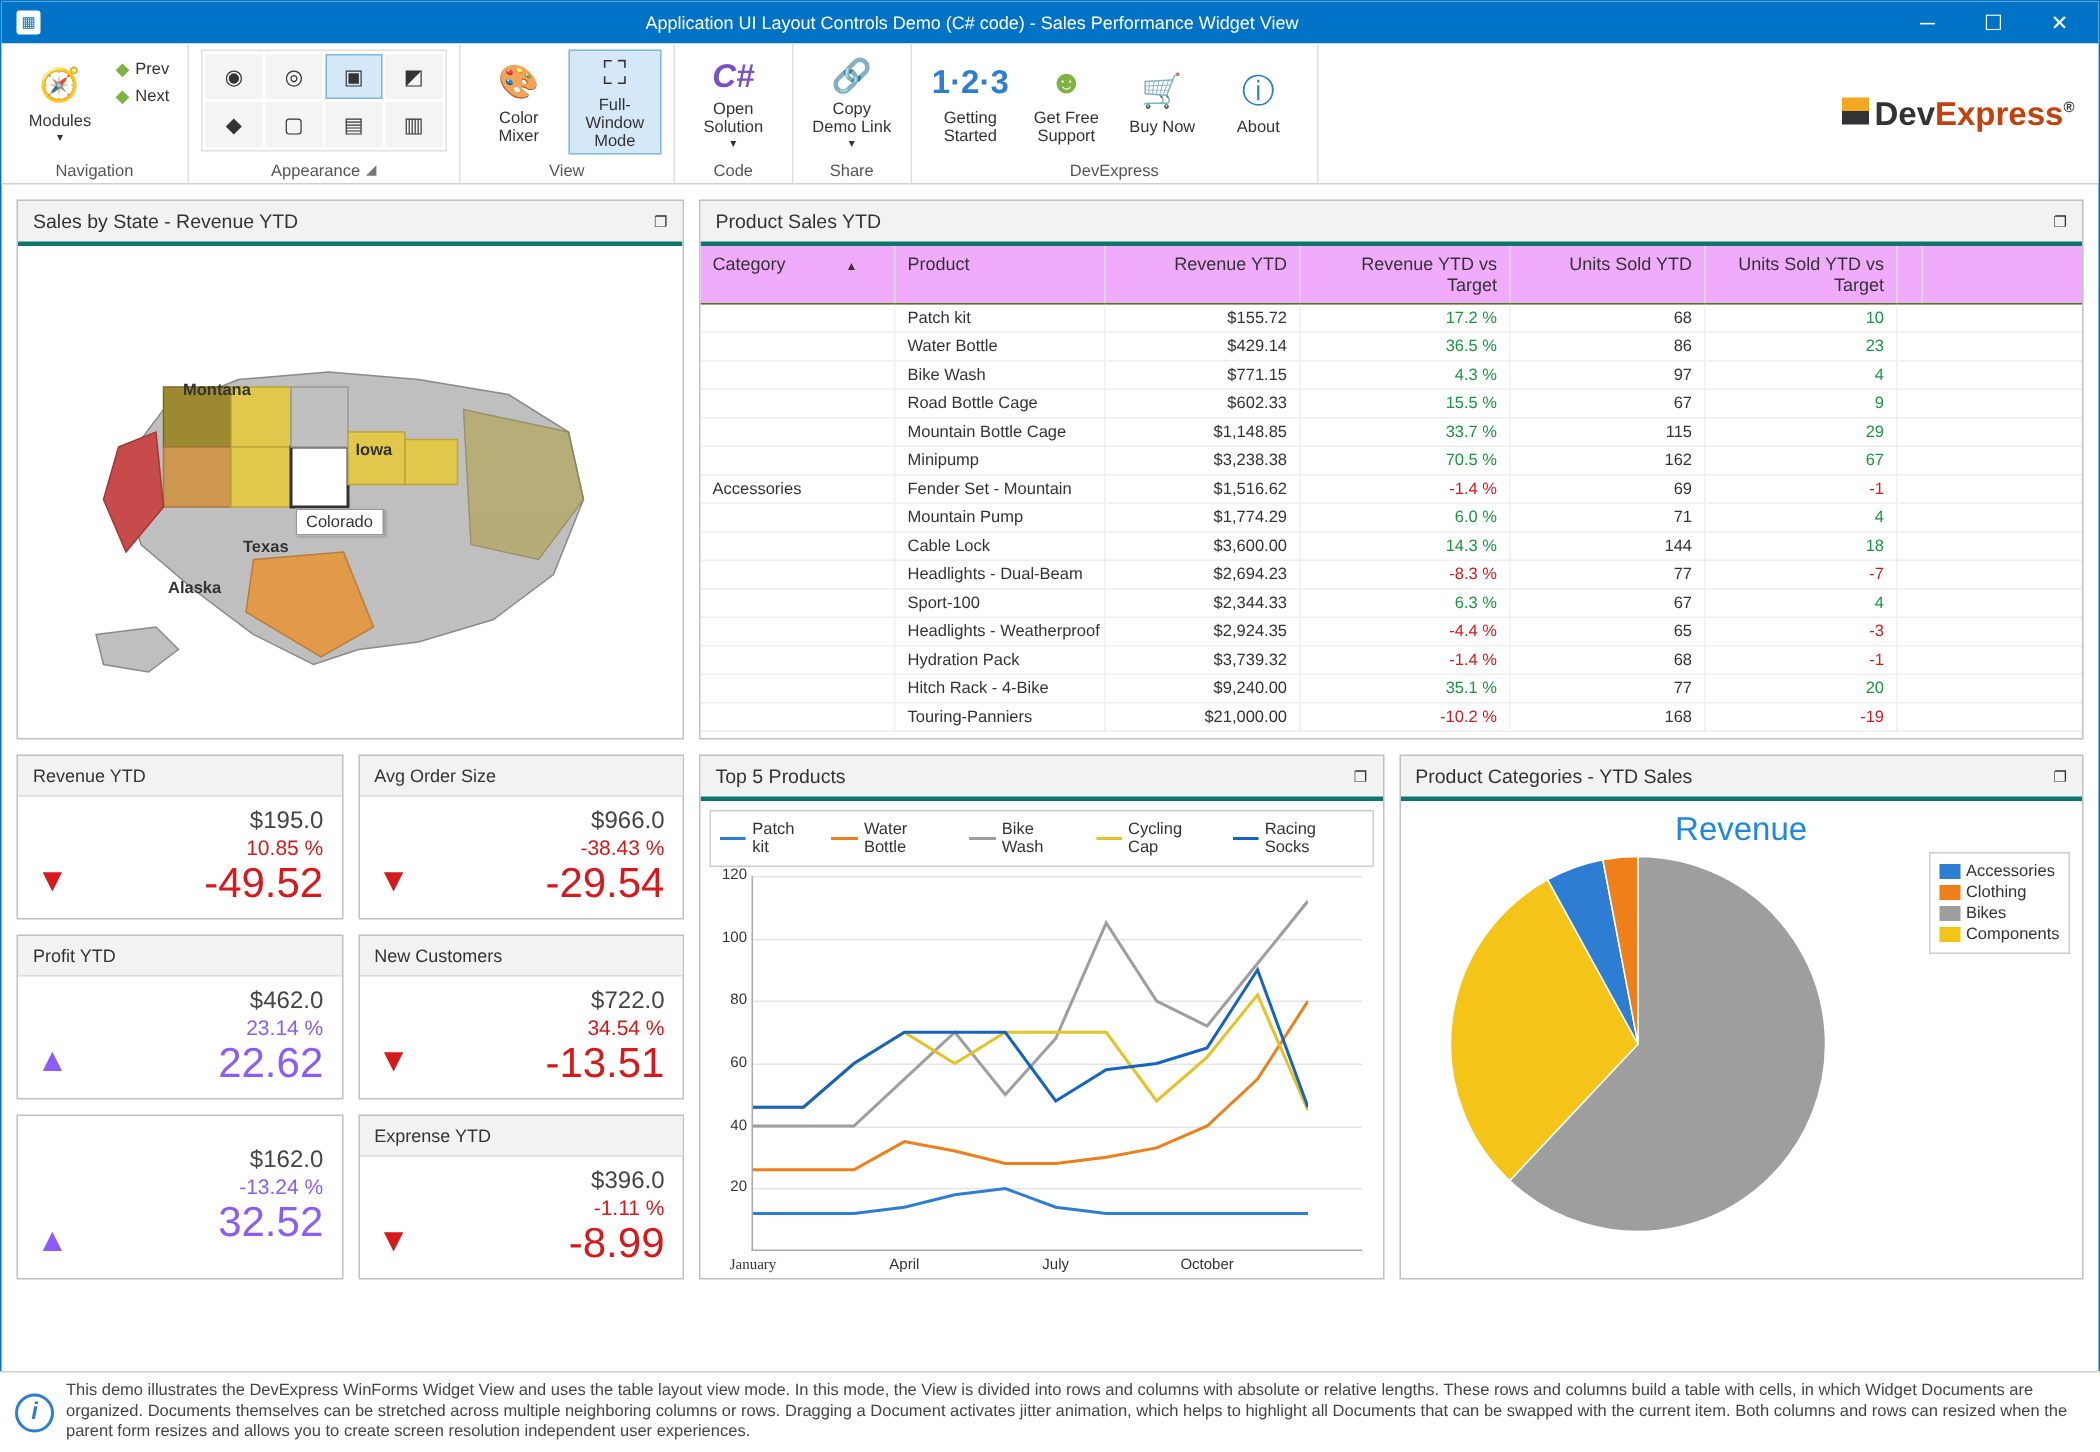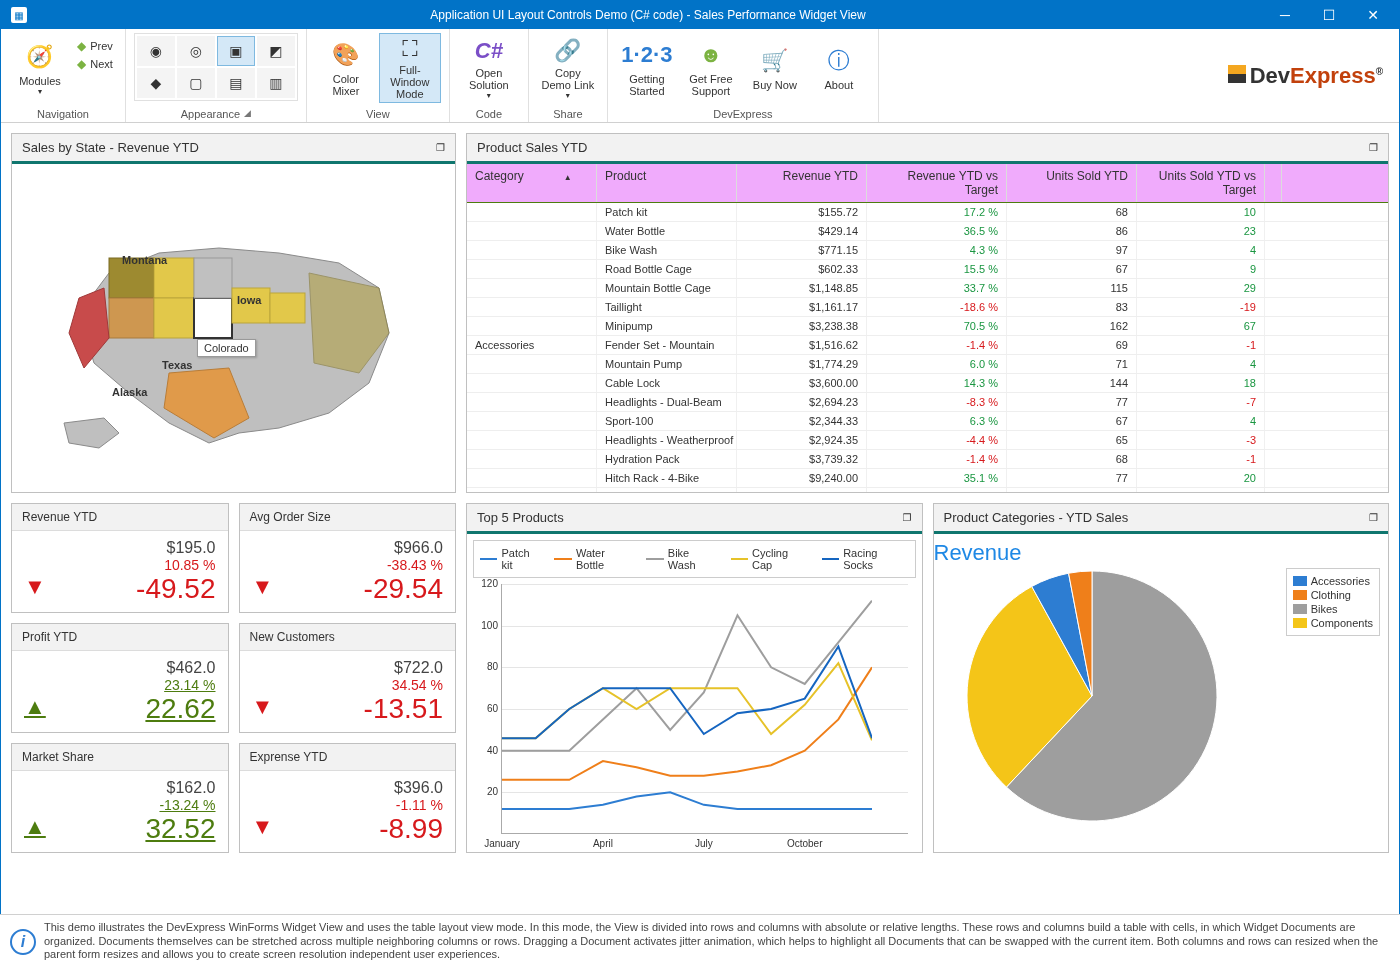--- a/index.html
+++ b/index.html
@@ -306,14 +306,6 @@
           </div>
           <div class="grid-row">
             <div class="colCat" style="text-align:left;"></div>
-            <div class="colProd">Taillight</div>
-            <div class="colRev">$1,161.17</div>
-            <div class="colRevT neg">-18.6 %</div>
-            <div class="colUnits">83</div>
-            <div class="colUnitsT neg">-19</div>
-          </div>
-          <div class="grid-row">
-            <div class="colCat" style="text-align:left;"></div>
             <div class="colProd">Minipump</div>
             <div class="colRev">$3,238.38</div>
             <div class="colRevT pos">70.5 %</div>

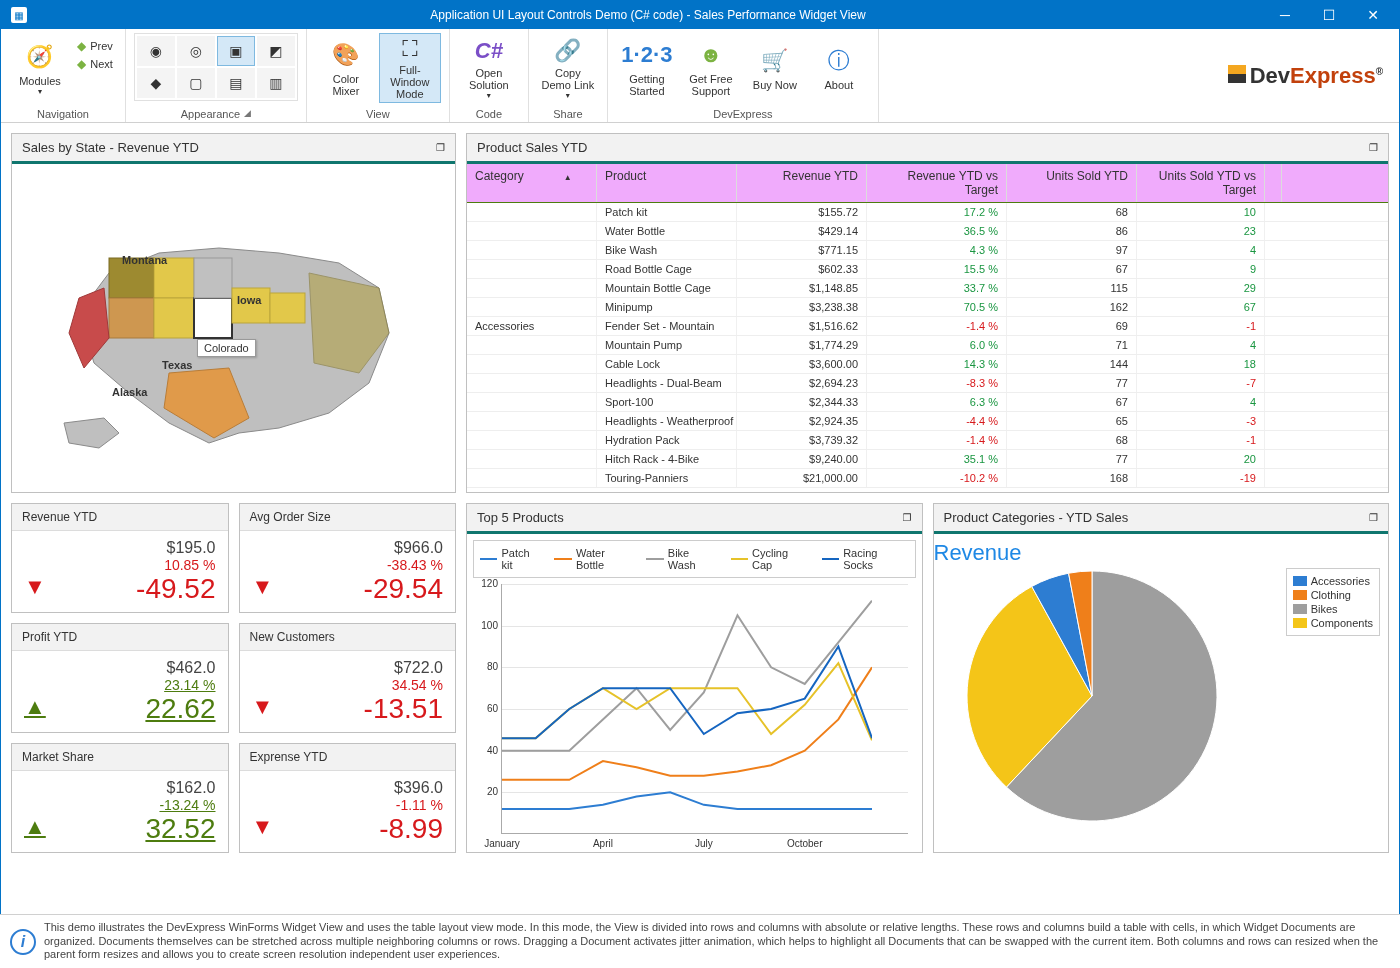--- a/index.html
+++ b/index.html
@@ -84,7 +84,7 @@
 .chart-canvas .hgrid { position:absolute; left:0; right:0; height:1px; background:#e5e5e5; }
 
 
-.pie-title { text-align:left; font-size:22px; color:#1e88e5; padding:6px 0 0 0; font-weight:300; }
+.pie-title { text-align:center; font-size:22px; color:#1e88e5; padding:6px 0 0 0; font-weight:300; }
 .pie-legend { position:absolute; top:34px; right:8px; border:1px solid #ccc; background:#fff; padding:4px 6px; font-size:11px; }
 .pie-legend .leg-item { margin:2px 0; }
 .leg-box { width:14px; height:10px; }

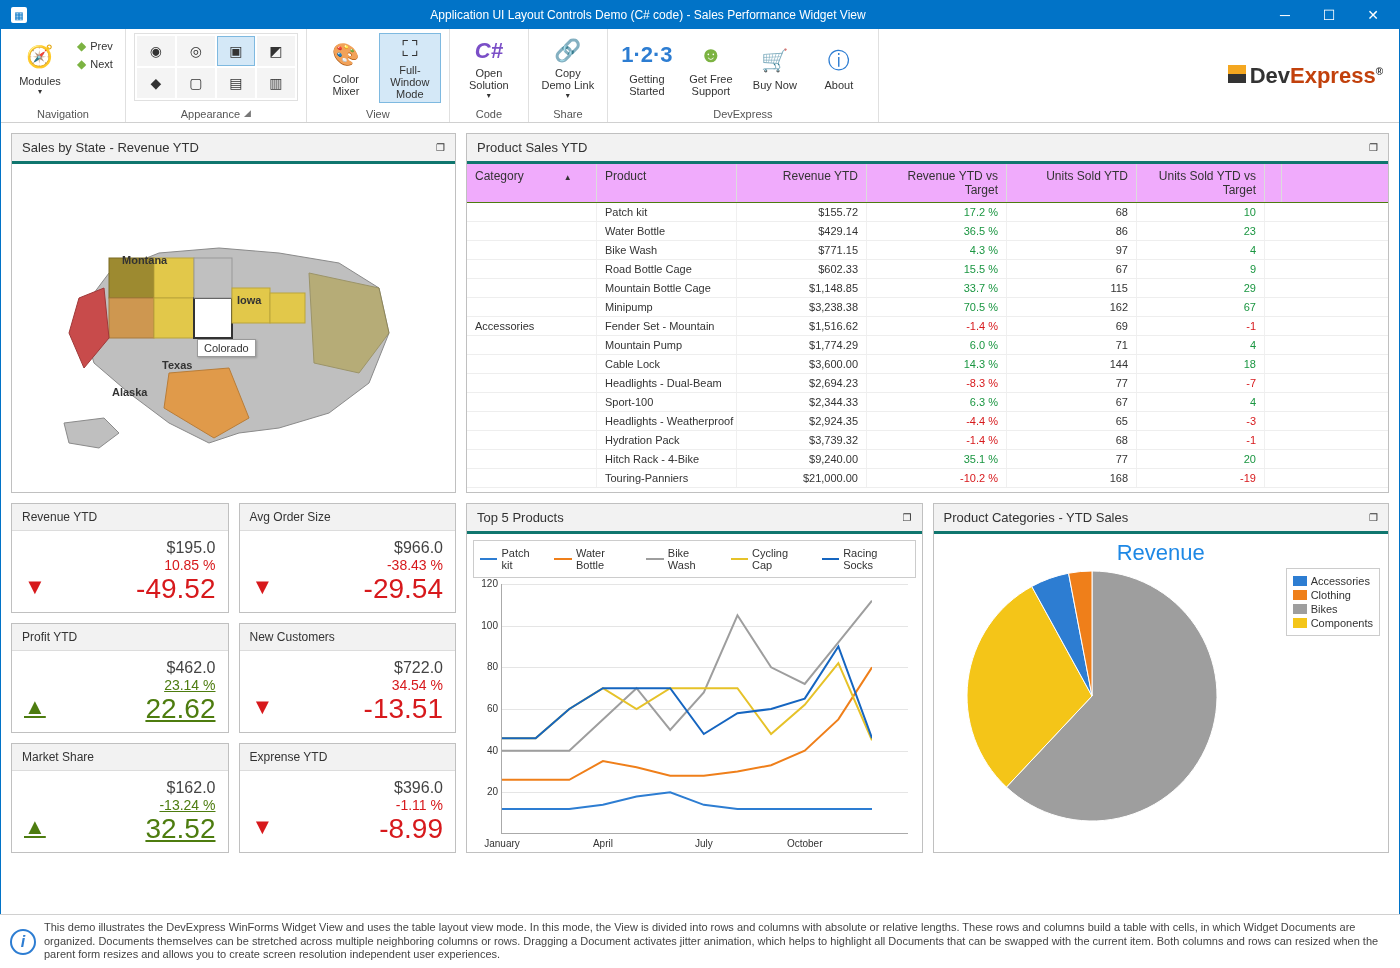--- a/index.html
+++ b/index.html
@@ -69,7 +69,7 @@
 .kpi-big { font-size:28px; font-weight:400; }
 .kpi-arrow { position:absolute; left:12px; bottom:12px; font-size:22px; }
 .red { color:#d7191c; }
-.green { color:#4d7c0f;text-decoration:underline; }
+.green { color:#8b5cf6; }
 
 
 .bottom-right { display:grid; grid-template-columns:1fr 1fr; gap:10px; }

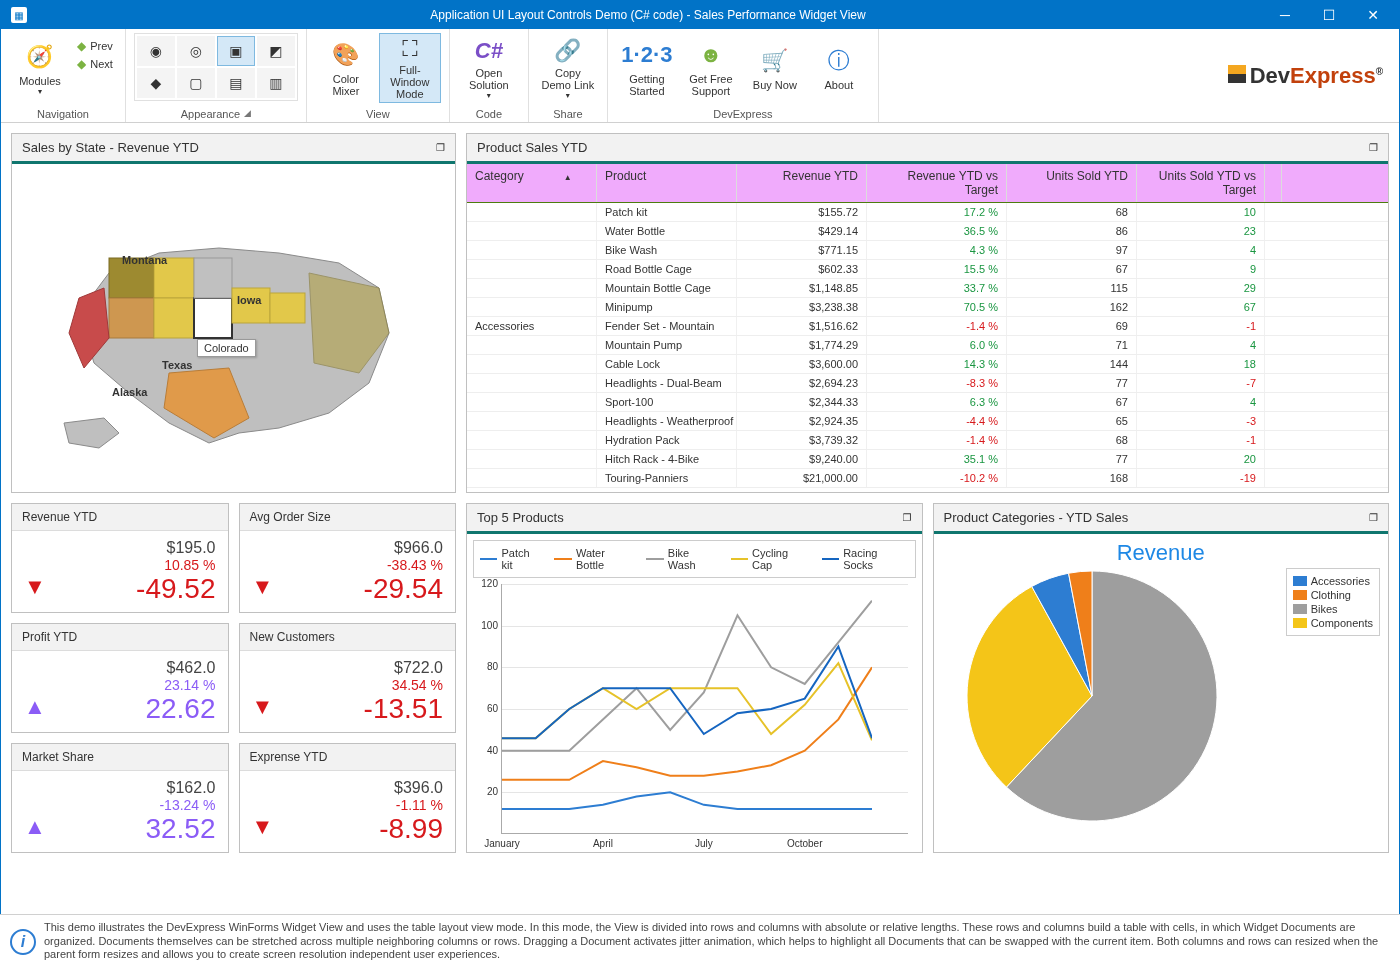--- a/index.html
+++ b/index.html
@@ -426,7 +426,6 @@
         </div>
       </div>
       <div class="kpi">
-        <div class="kpi-title">Market Share</div>
         <div class="kpi-body">
           <div class="kpi-val1">$162.0</div>
           <div class="kpi-pct green">-13.24 %</div>

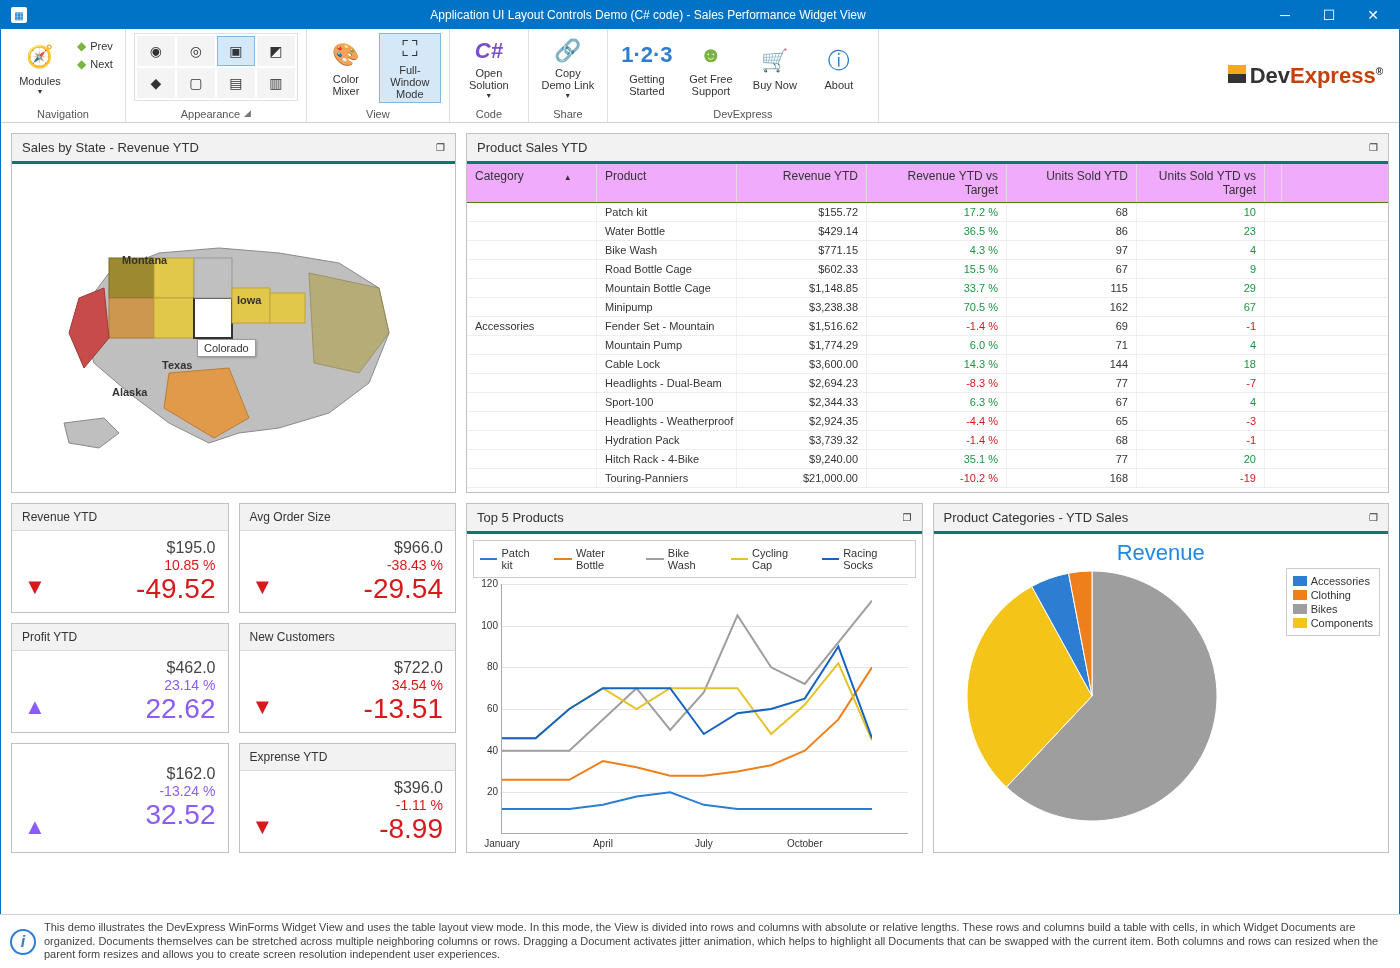--- a/index.html
+++ b/index.html
@@ -487,7 +487,7 @@
             <div class="ytick" style="top: 35.6667px;">100</div>
             <div class="hgrid" style="top: 0px;"></div>
             <div class="ytick" style="top: -6px;">120</div>
-            <div class="xtick" style="left: 0px;">January</div>
+            <div class="xtick" style="left: 0px; font-family: Liberation Serif, serif;">January</div>
             <div class="xtick" style="left: 100.909px;">April</div>
             <div class="xtick" style="left: 201.818px;">July</div>
             <div class="xtick" style="left: 302.727px;">October</div>

